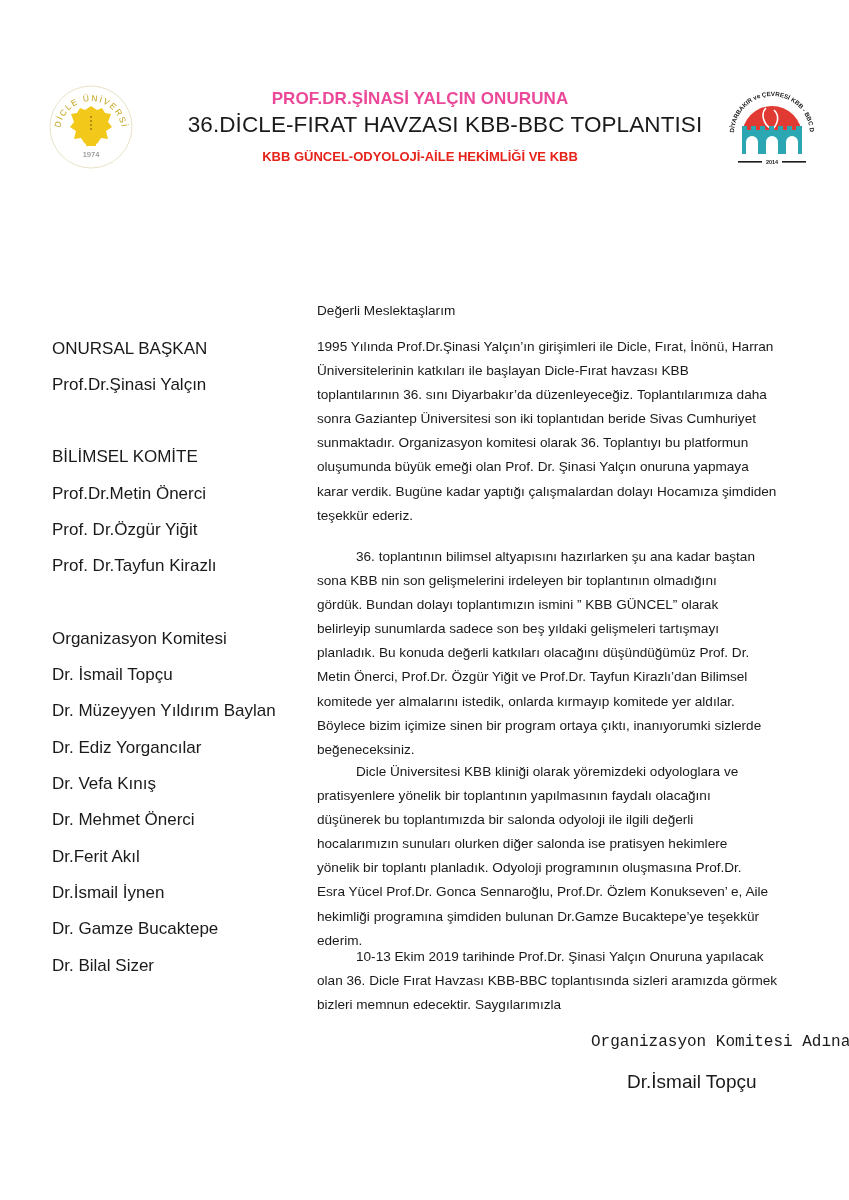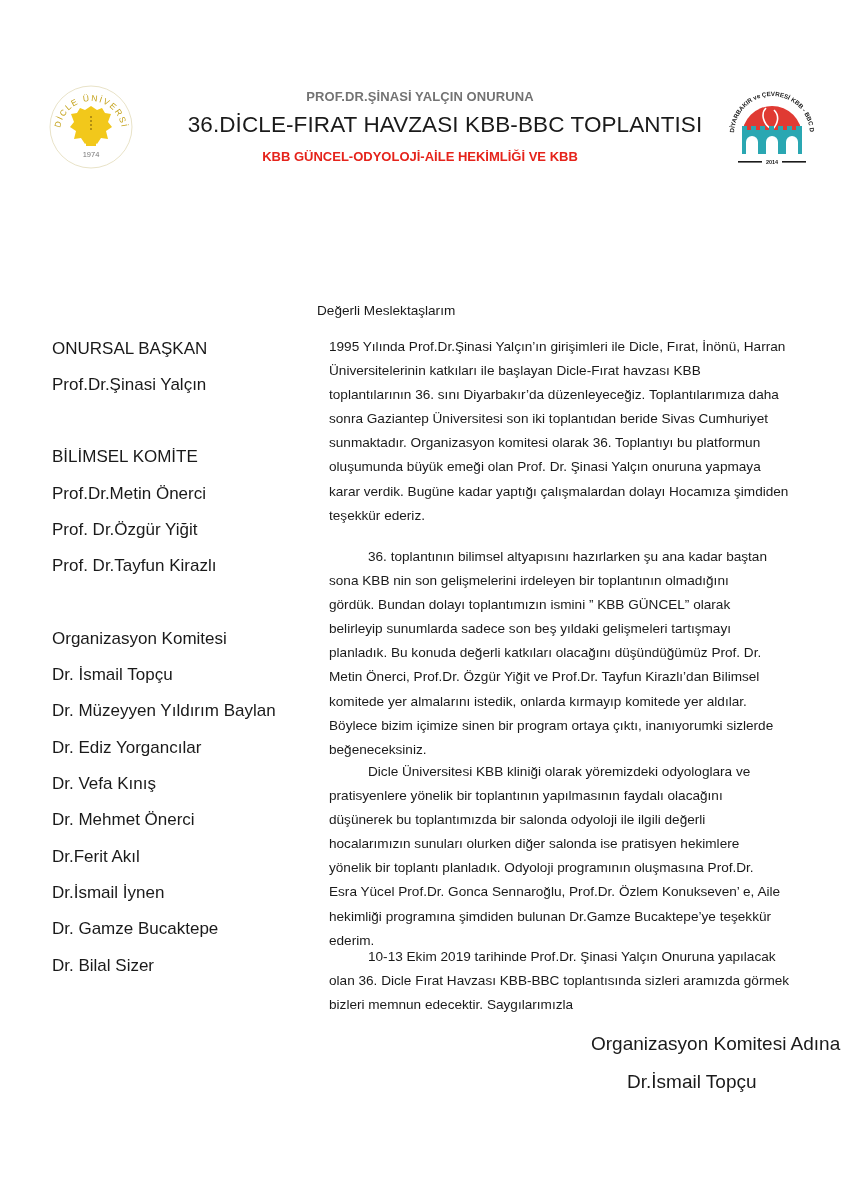--- a/index.html
+++ b/index.html
@@ -11,7 +11,7 @@
   .logo-left { position: absolute; left: 48px; top: 84px; width: 86px; height: 86px; }
   .logo-right { position: absolute; left: 726px; top: 80px; width: 92px; height: 92px; }
   .h-line1 { position: absolute; left: 170px; width: 500px; top: 89px; text-align: center;
-             font-size: 13px; font-weight: bold; color: #737373; letter-spacing: 0.1px; }
+             font-size: 17px; font-weight: bold; color: #ec4899; letter-spacing: 0.1px; }
   .h-line2 { position: absolute; left: 160px; width: 520px; top: 112px; text-align: center;
              font-size: 22.5px; color: #1a1a1a; letter-spacing: 0.1px; margin-left: 25px; }
   .h-line3 { position: absolute; left: 170px; width: 500px; top: 149px; text-align: center;

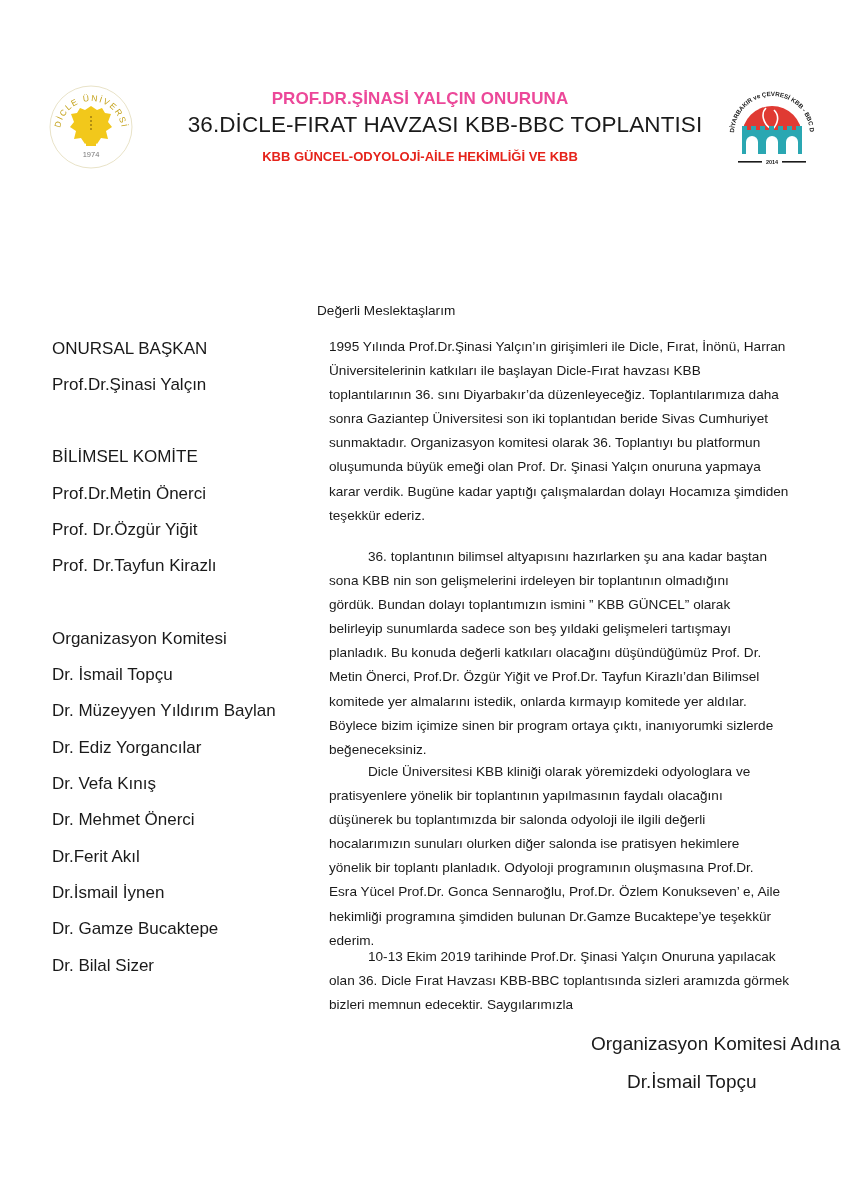--- a/index.html
+++ b/index.html
@@ -24,7 +24,7 @@
   
   .letter { position: absolute; left: 317px; top: 0; width: 470px; }
   .greeting { position: absolute; left: 0; top: 303px; font-size: 13.6px; }
-  .para { position: absolute; left: 12px; width: 470px; font-size: 13.6px; line-height: 24.1px; }
+  .para { position: absolute; left: 0; width: 470px; font-size: 13.6px; line-height: 24.1px; }
   .para .ln { display: block; white-space: nowrap; }
   .para .ind { padding-left: 39px; }
   .sign1 { position: absolute; left: 591px; top: 1033px; font-size: 19px; white-space: nowrap; }

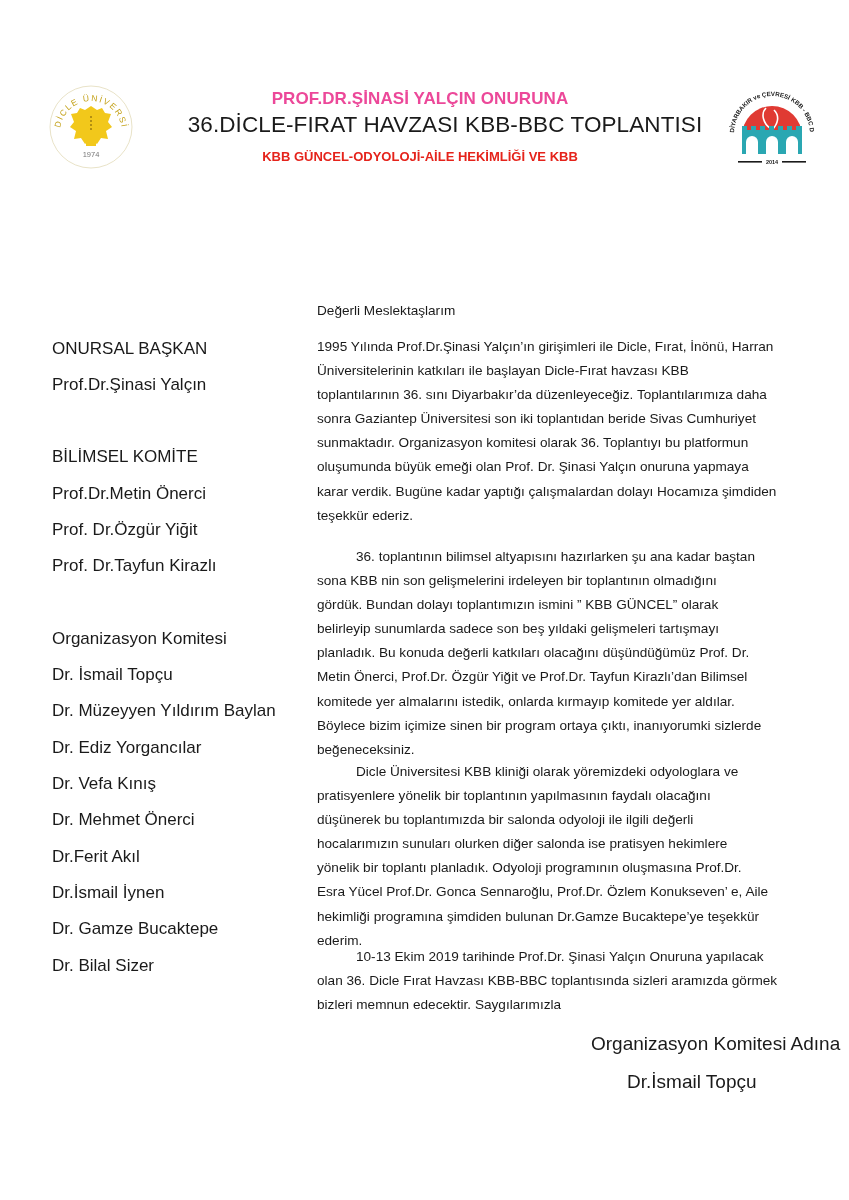--- a/index.html
+++ b/index.html
@@ -27,7 +27,7 @@
   .para { position: absolute; left: 0; width: 470px; font-size: 13.6px; line-height: 24.1px; }
   .para .ln { display: block; white-space: nowrap; }
   .para .ind { padding-left: 39px; }
-  .sign1 { position: absolute; left: 591px; top: 1033px; font-size: 19px; white-space: nowrap; }
+  .sign1 { position: absolute; left: 591px; top: 1033px; font-size: 16px; white-space: nowrap; font-family: Liberation Mono, monospace; }
   .sign2 { position: absolute; left: 627px; top: 1071px; font-size: 19px; white-space: nowrap; }
 </style>
 </head>

